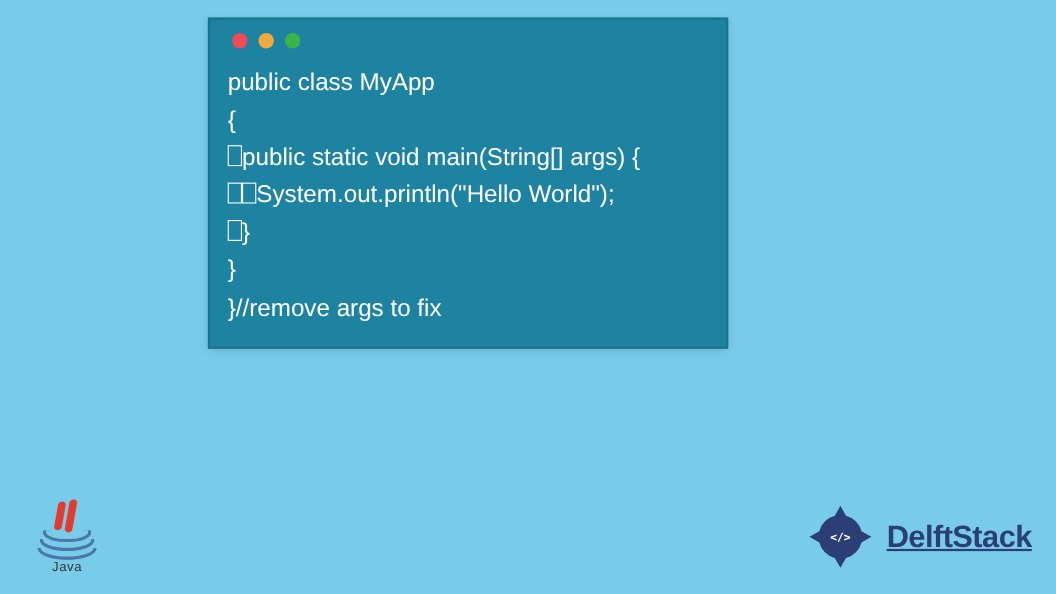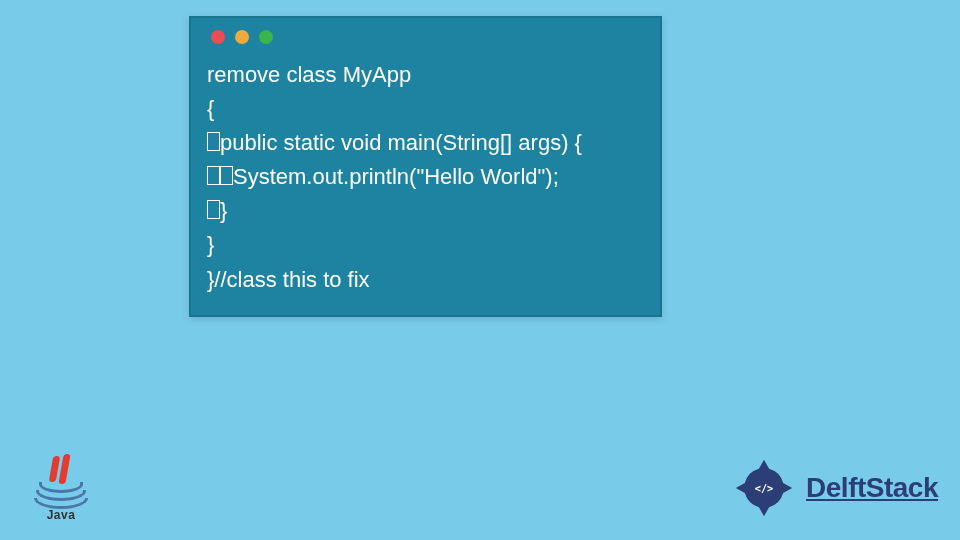--- a/index.html
+++ b/index.html
@@ -131,7 +131,7 @@
     <span class="dot dot-yellow"></span>
     <span class="dot dot-green"></span>
   </div>
-  <div class="code" id="code-block"><div>remove class MyApp</div><div>{</div><div><span class="indent-box"></span>public static void main(String[] args) {</div><div><span class="indent-box"></span><span class="indent-box"></span>System.out.println("Hello World");</div><div><span class="indent-box"></span>}</div><div>}</div><div>}//class this to fix</div></div>
+  <div class="code" id="code-block"><div>public class MyApp</div><div>{</div><div><span class="indent-box"></span>public static void main(String[] args) {</div><div><span class="indent-box"></span><span class="indent-box"></span>System.out.println("Hello World");</div><div><span class="indent-box"></span>}</div><div>}</div><div>}//class this to fix</div></div>
 </div>
 
 <div class="java-logo">

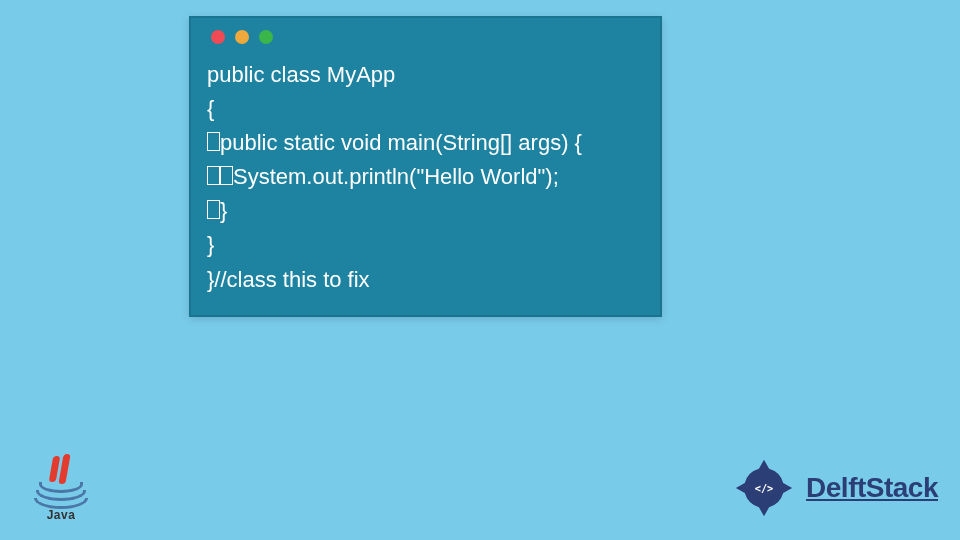--- a/index.html
+++ b/index.html
@@ -131,7 +131,7 @@
     <span class="dot dot-yellow"></span>
     <span class="dot dot-green"></span>
   </div>
-  <div class="code" id="code-block"><div>public class MyApp</div><div>{</div><div><span class="indent-box"></span>public static void main(String[] args) {</div><div><span class="indent-box"></span><span class="indent-box"></span>System.out.println("Hello World");</div><div><span class="indent-box"></span>}</div><div>}</div><div>}//class this to fix</div></div>
+  <div class="code" id="code-block"><div>public class MyApp</div><div>{</div><div><span class="indent-box"></span>public static void main(String[] args) {</div><div><span class="indent-box"></span><span class="indent-box"></span>System.out.println("Hello World");</div><div><span class="indent-box"></span>}</div><div>}</div><div>}//remove args to fix</div></div>
 </div>
 
 <div class="java-logo">

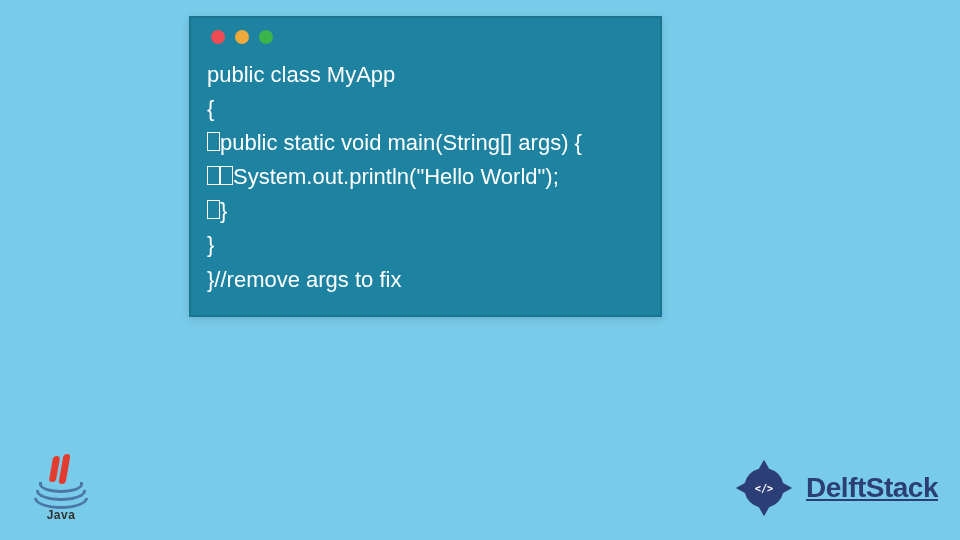--- a/index.html
+++ b/index.html
@@ -94,7 +94,7 @@
   .java-cup .saucer3 { width: 48px; top: 14px; }
   .java-label {
     font-size: 12px;
-    font-weight: bold;
+    font-weight: normal;
     color: #333;
     margin-top: 2px;
     letter-spacing: 0.5px;

